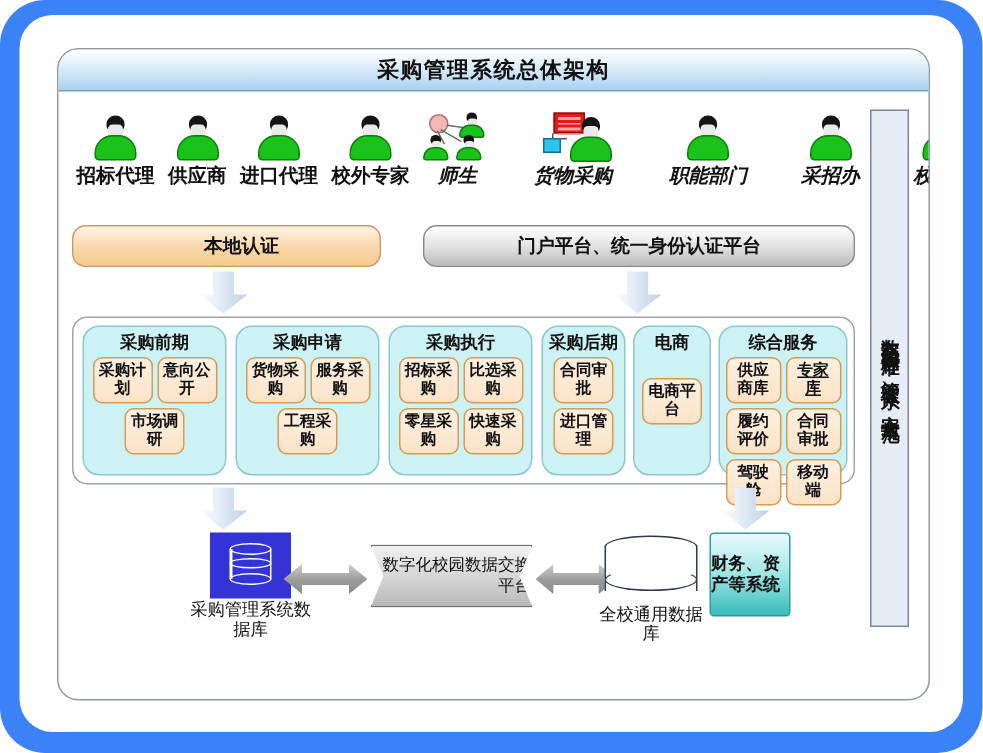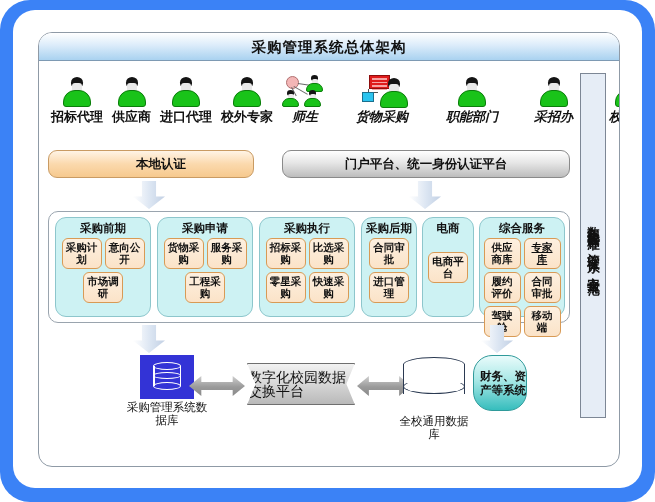--- a/index.html
+++ b/index.html
@@ -238,8 +238,8 @@
     border: 1px solid #6f6f6f;
     clip-path: polygon(0 0, 100% 0, 92% 50%, 100% 100%, 0 100%, 8% 50%);
     display: flex; align-items: center; justify-content: center;
-    text-align: left;
-    font-size: 14px; color: #111; line-height: 14px;
+    text-align: right;
+    font-size: 11px; color: #111; line-height: 14px;
     font-weight: 500;
   }
   .dbl-arrow {

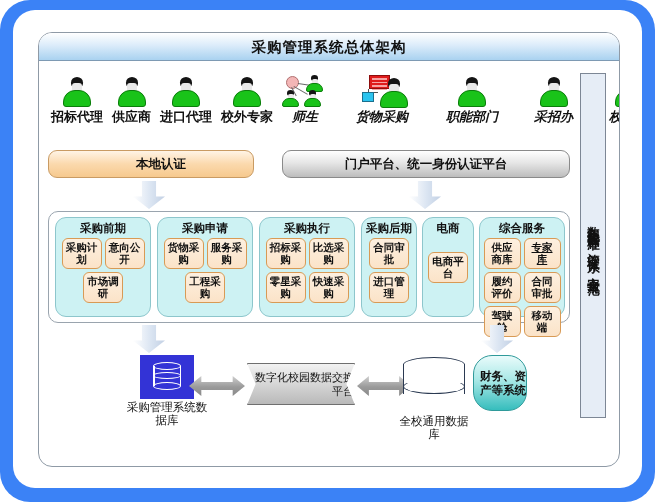--- a/index.html
+++ b/index.html
@@ -252,9 +252,9 @@
     position: absolute;
     background: linear-gradient(to bottom, #e9fbfb 0%, #a8e8e6 45%, #36bdbd 100%);
     border: 1px solid #2f9a9a;
-    border-radius: 19px;
+    border-radius: 3px;
     display: flex; align-items: center; justify-content: center;
-    text-align: right;
+    text-align: left;
     font-size: 11.5px; font-weight: bold; color: #111; line-height: 14px;
   }
 </style>

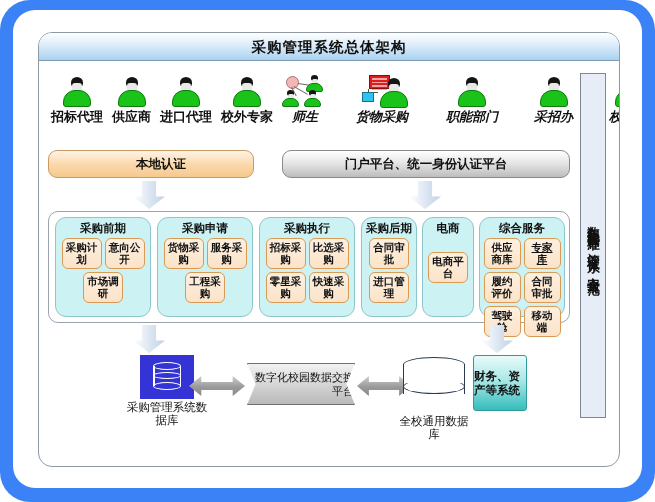--- a/index.html
+++ b/index.html
@@ -470,7 +470,7 @@
             <div class="cbody"></div>
             <div class="cbot"></div>
         </div>
-        <div class="db-caption" style="white-space:normal; width:78px; margin:14px auto 0;">全校通用数据库</div>
+        <div class="db-caption" style="white-space:normal; width:78px; margin:3px auto 0;">全校通用数据库</div>
       </div>
 
       <div id="fin-sys" style="left:434px; top:322px; width:54px; height:56px;">财务、资产等系统</div>

